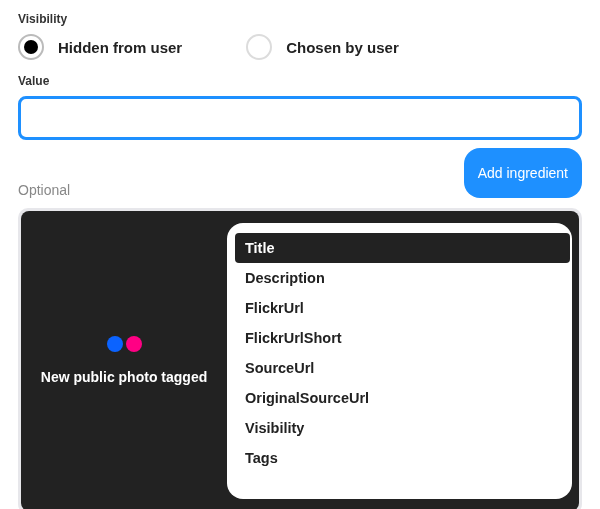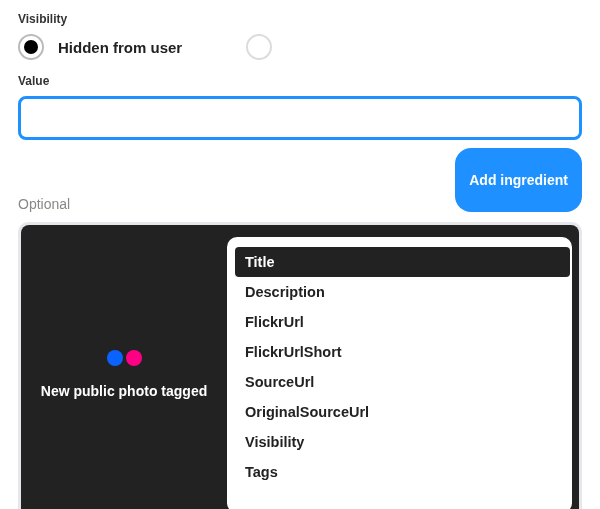--- a/index.html
+++ b/index.html
@@ -45,6 +45,7 @@
   </div>
   <div class="radio-option" style="margin-left:24px;">
     <span class="radio-outer"></span>
+    <span class="radio-label">Chosen by user</span>
   </div>
 </div>
 

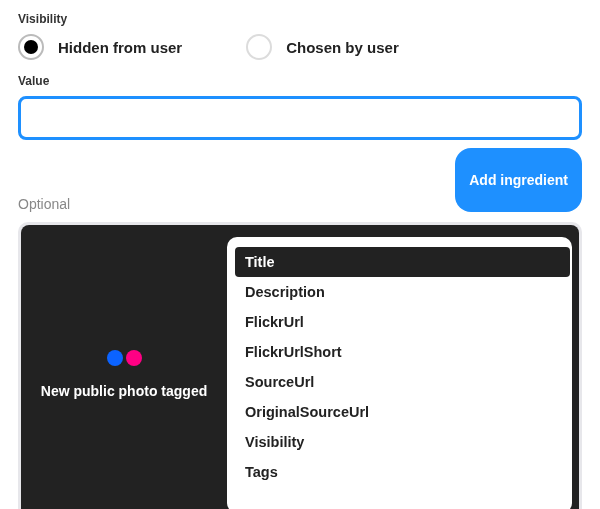--- a/index.html
+++ b/index.html
@@ -16,7 +16,7 @@
   .value-input{width:100%;height:44px;border:3px solid #1e90ff;border-radius:8px;padding:8px 12px;font-size:16px;outline:none;margin-bottom:6px;background:#fff;}
   .below-row{display:flex;justify-content:space-between;align-items:flex-end;margin-top:2px;}
   .optional{font-size:14px;color:#888;}
-  .add-btn{background:#1e90ff;color:#fff;font-weight:700;font-size:14px;border:none;border-radius:16px;padding:24px 14px;cursor:pointer;}
+  .add-btn{background:#1e90ff;color:#fff;font-weight:400;font-size:14px;border:none;border-radius:16px;padding:17px 14px;cursor:pointer;}
   .panel-wrap{position:relative;margin-top:10px;border-radius:10px;background:#e7e7eb;padding:3px;}
   .panel{background:#222;border-radius:8px;width:100%;height:300px;display:flex;}
   .left{width:206px;display:flex;flex-direction:column;align-items:center;justify-content:center;color:#fff;padding:0 10px;}

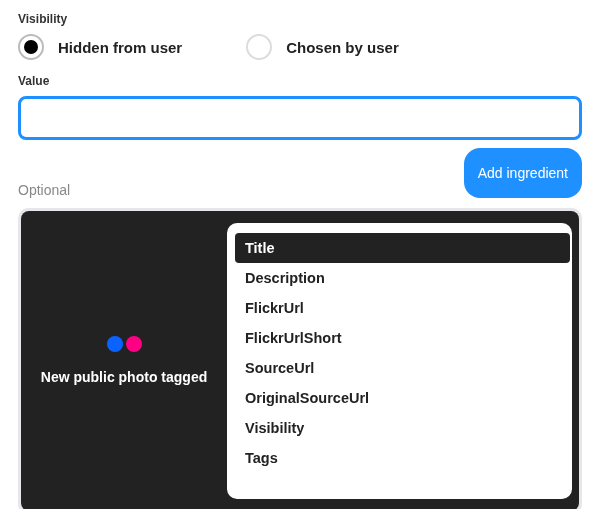--- a/index.html
+++ b/index.html
@@ -25,7 +25,7 @@
   .dot.blue{background:#0b63ff;}
   .dot.pink{background:#ff0084;}
   .left-caption{color:#fff;font-size:14px;font-weight:600;text-align:center;line-height:1.35;}
-  .menu{background:#fff;border-radius:10px;margin:12px 7px 12px 0;flex:1;padding:10px 2px 10px 8px;overflow:hidden;}
+  .menu{background:#fff;border-radius:16px;margin:12px 7px 12px 0;flex:1;padding:10px 2px 10px 8px;overflow:hidden;}
   .menu-item{font-size:14.5px;font-weight:600;color:#222;padding:7px 10px;border-radius:4px;cursor:pointer;}
   .menu-item.selected{background:#222;color:#fff;font-weight:700;}
 </style>

